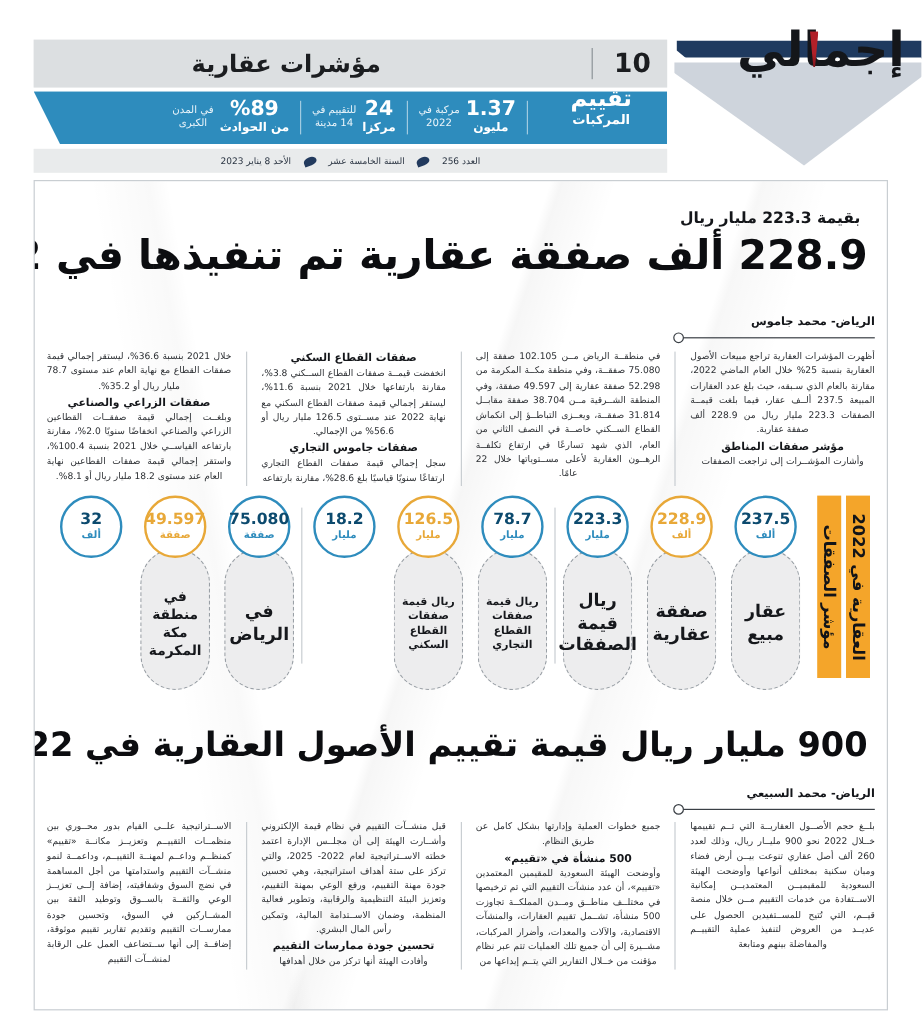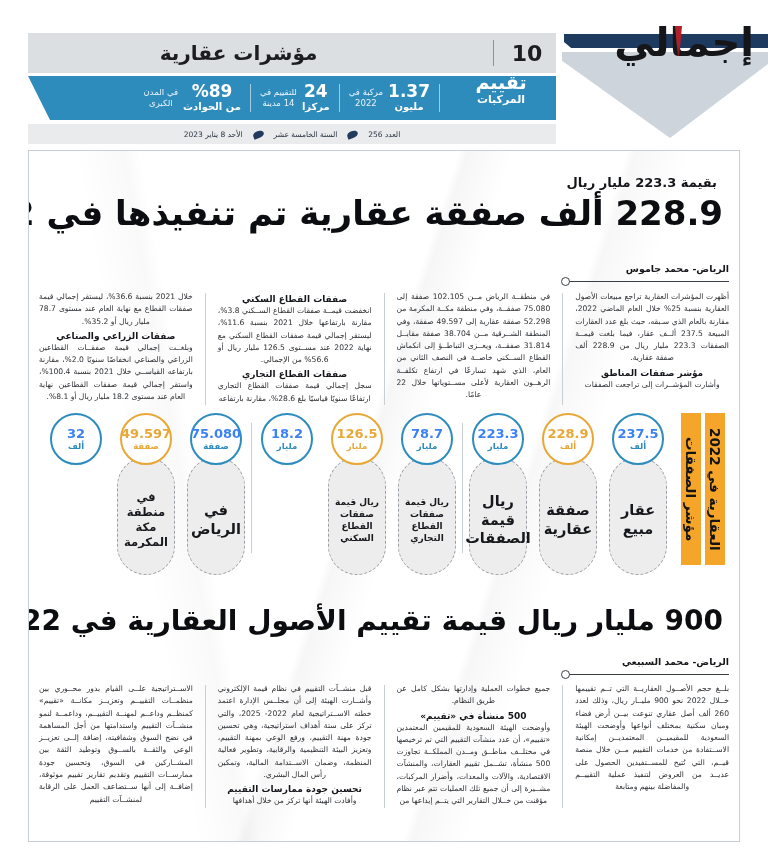--- a/index.html
+++ b/index.html
@@ -291,7 +291,7 @@
       <div class="col">
         <h4>صفقات القطاع السكني</h4>
         <p>انخفضت قيمــة صفقات القطاع الســكني 3.8%، مقارنة بارتفاعها خلال 2021 بنسبة 11.6%، ليستقر إجمالي قيمة صفقات القطاع السكني مع نهاية 2022 عند مســتوى 126.5 مليار ريال أو 56.6% من الإجمالي.</p>
-        <h4>صفقات القطاع التجاري</h4>
+        <h4>صفقات جاموس التجاري</h4>
         <p>سجل إجمالي قيمة صفقات القطاع التجاري ارتفاعًا سنويًا قياسيًا بلغ 28.6%، مقارنة بارتفاعه</p>
       </div>
       <div class="col-rule"></div>

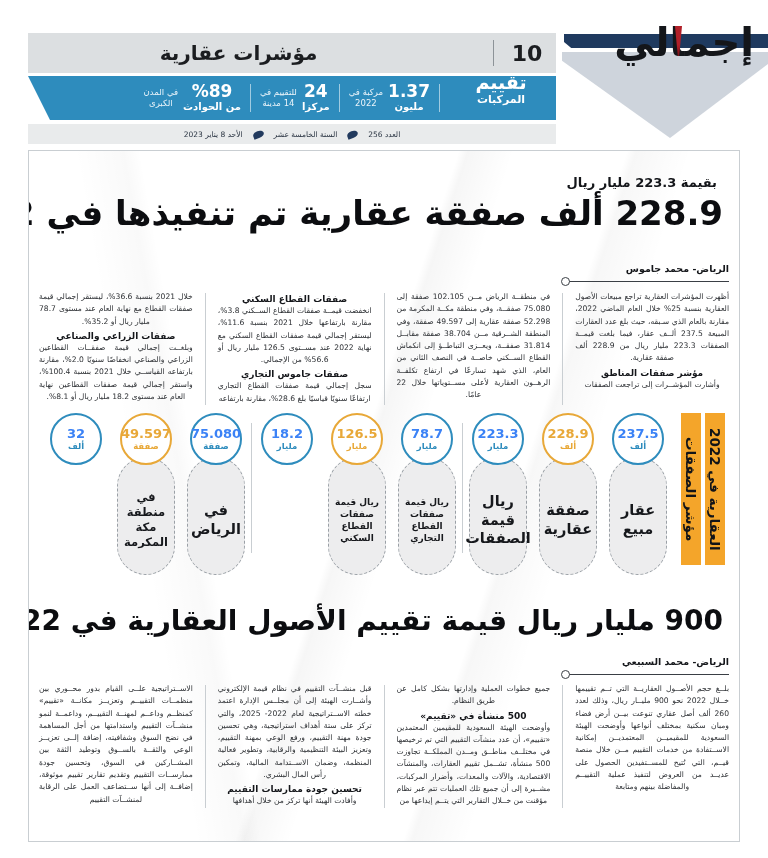--- a/index.html
+++ b/index.html
@@ -173,7 +173,7 @@
     position: relative; z-index: 2;
   }
   .badge-circle.amber { border-color: #e8a838; }
-  .badge-circle .v { font-size: 13px; font-weight: bold; color: #3b82f6; line-height: 1.05; }
+  .badge-circle .v { font-size: 13px; font-weight: bold; color: #0c4a6e; line-height: 1.05; }
   .badge-circle .u { font-size: 8.5px; font-weight: bold; color: #2e8cbd; line-height: 1.2; }
   .badge-circle.amber .v, .badge-circle.amber .u { color: #e8a838; }
   .badge-pill {

